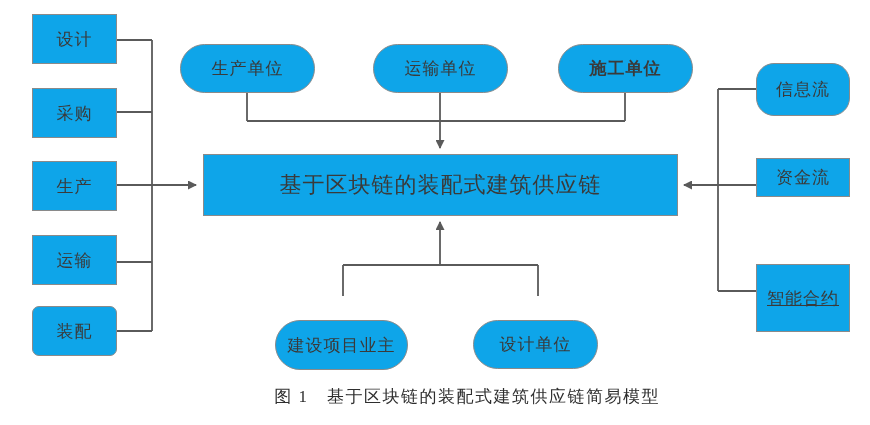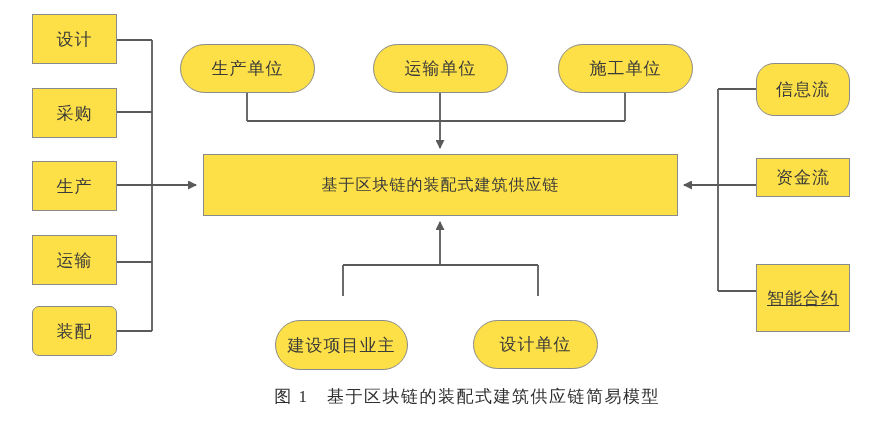--- a/index.html
+++ b/index.html
@@ -24,7 +24,7 @@
     align-items: center;
     justify-content: center;
     color: #3a3a3a;
-    background: #fde047;
+    background: #0ea5e9;
     letter-spacing: 1px;
     white-space: nowrap;
   }

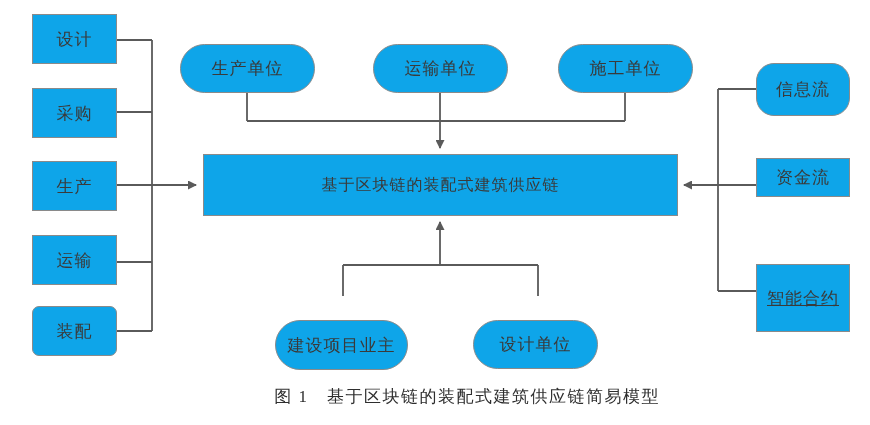--- a/index.html
+++ b/index.html
@@ -138,7 +138,7 @@
   <div class="node pill" style="left:373px; top:20px; width:135px; height:49px;">
     <span>运输单位</span>
   </div>
-  <div class="node pill" style="left:558px; top:20px; width:135px; height:49px;">
+  <div class="node pill" style="left:558px; top:20px; width:135px; height:49px;font-weight:bold;">
     <span>施工单位</span>
   </div>
 

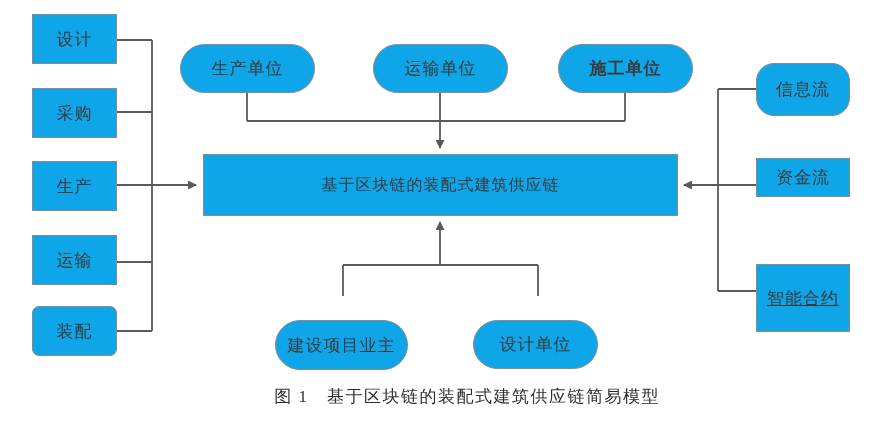--- a/index.html
+++ b/index.html
@@ -40,7 +40,7 @@
   }
   .centerbox {
     border: 1.3px solid #8a8a8a;
-    font-size: 16px;
+    font-size: 22px;
   }
   .caption {
     position: absolute;

